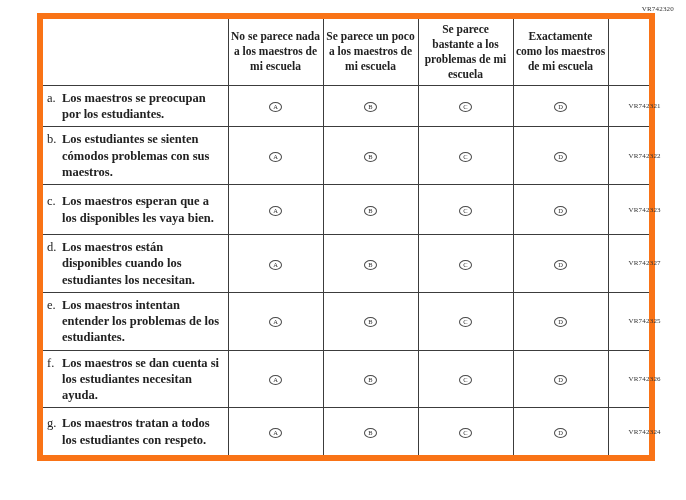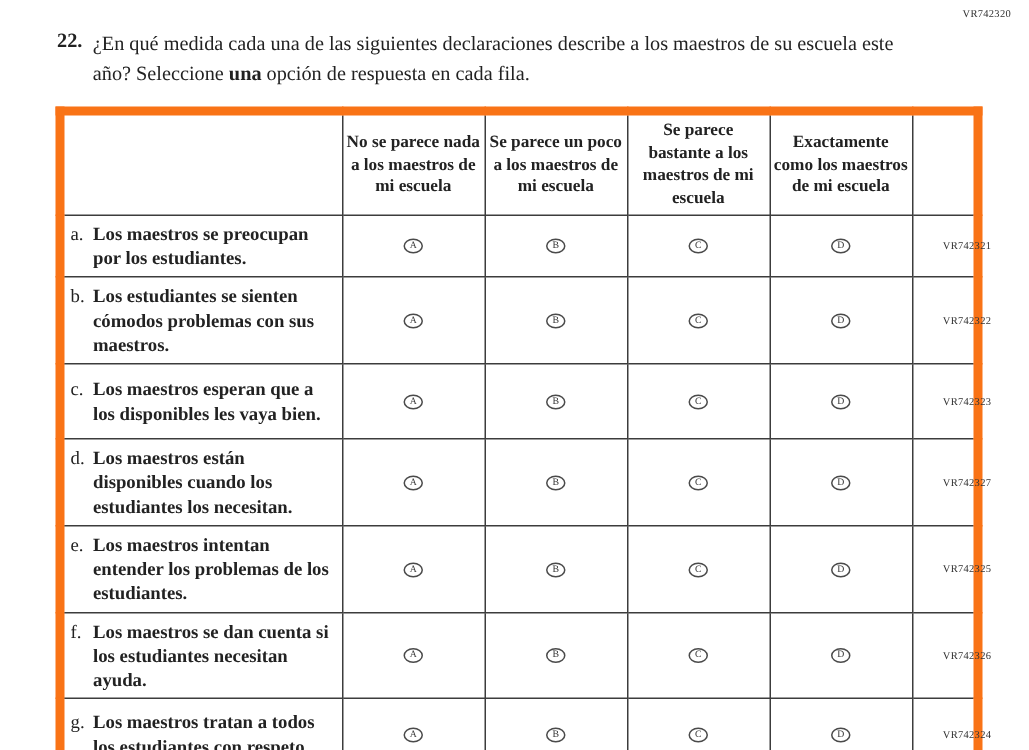--- a/index.html
+++ b/index.html
@@ -97,10 +97,6 @@
 
   <div class="form-code-top">VR742320</div>
 
-  <div class="question">
-    <span class="qnum">22.</span>
-    <div class="qtext"><span>¿En qué medida cada una de las siguientes declaraciones describe a los maestros de su escuela este año? Seleccione </span><b>una</b><span> opción de respuesta en cada fila.</span></div>
-  </div>
 
   <table class="response-table">
     <colgroup>

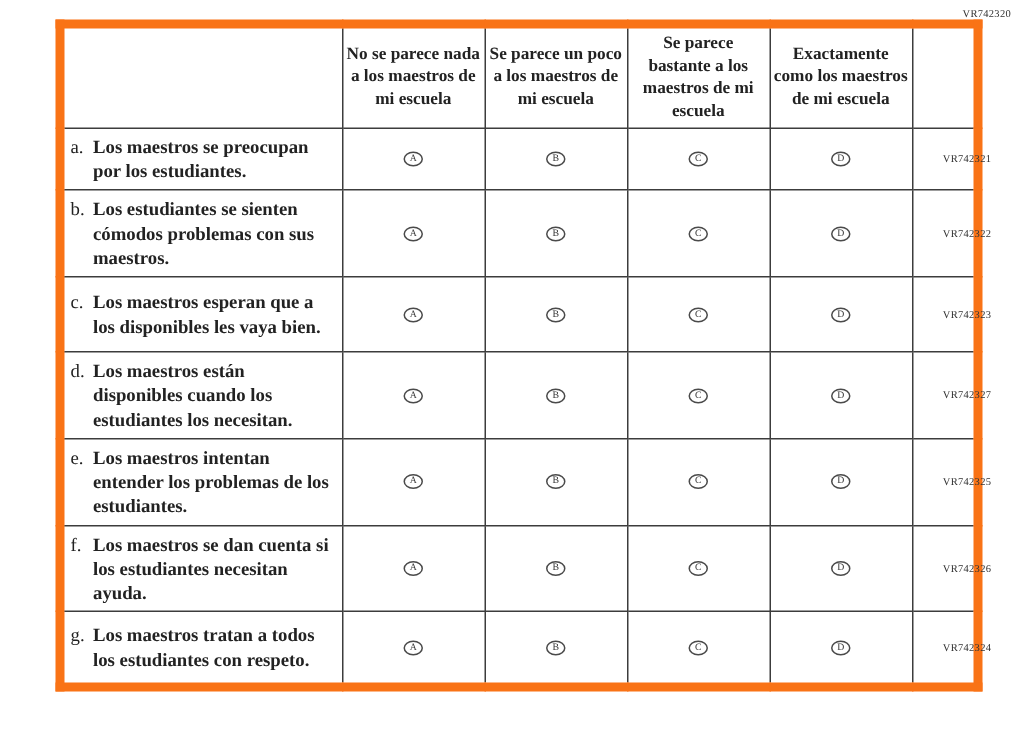--- a/index.html
+++ b/index.html
@@ -112,7 +112,7 @@
         <th></th>
         <th>No se parece nada a los maestros de mi escuela</th>
         <th>Se parece un poco a los maestros de mi escuela</th>
-        <th>Se parece bastante a los maestros de mi escuela</th>
+        <th>Se parece bastante a los problemas de mi escuela</th>
         <th>Exactamente como los maestros de mi escuela</th>
         <th></th>
       </tr>

